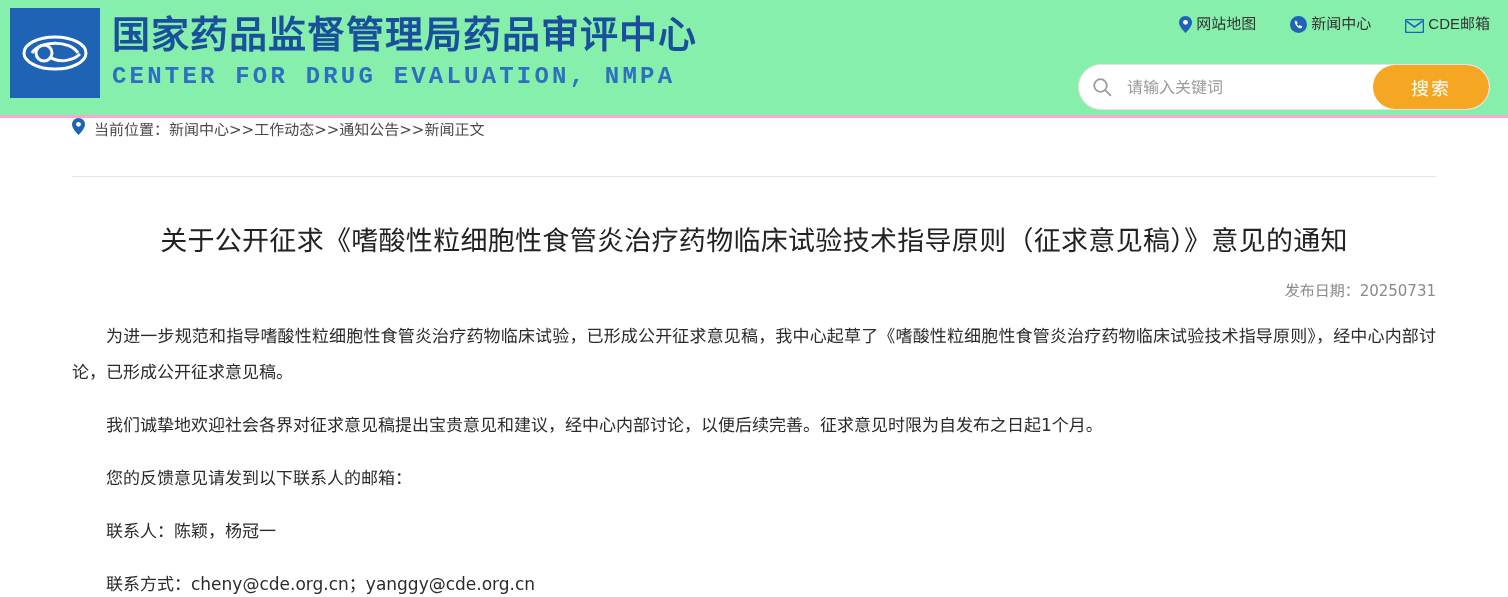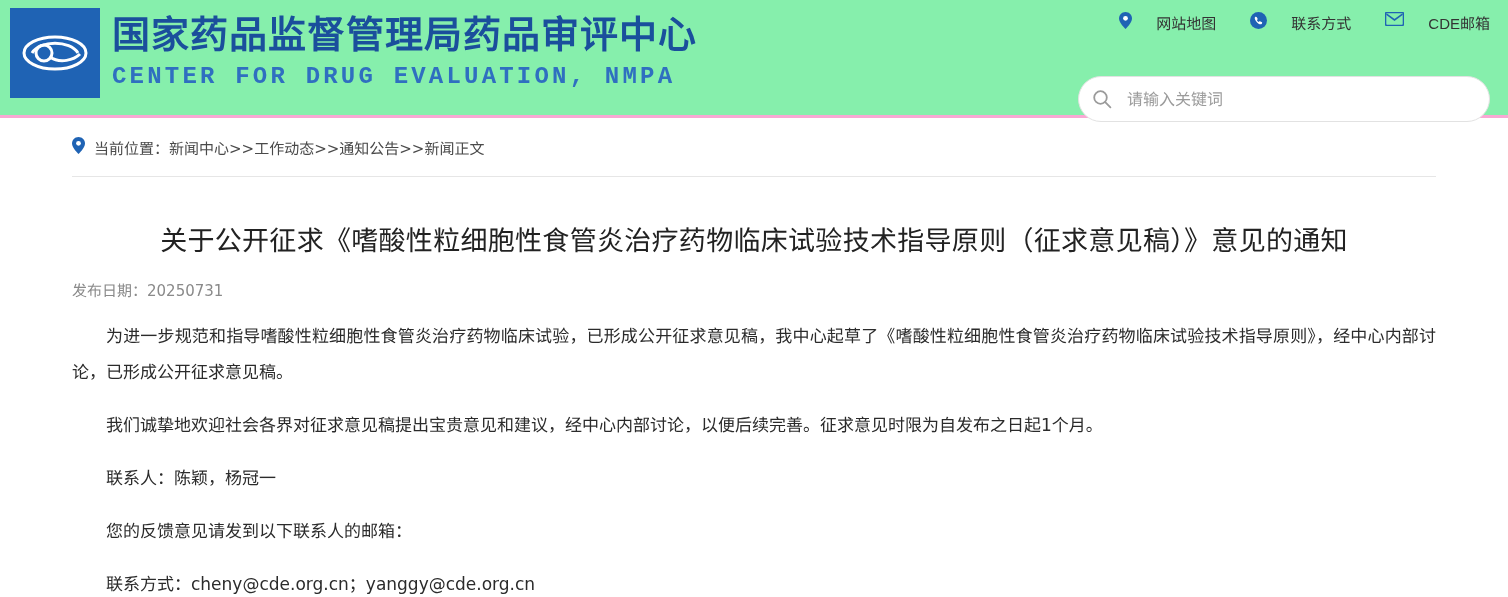--- a/index.html
+++ b/index.html
@@ -72,8 +72,8 @@
   }
   .top-link {
     display: flex;
-    align-items: flex-start;
-    gap: 24px;
+    align-items: flex-end;
+    gap: 4px;
     white-space: nowrap;
     cursor: pointer;
   }

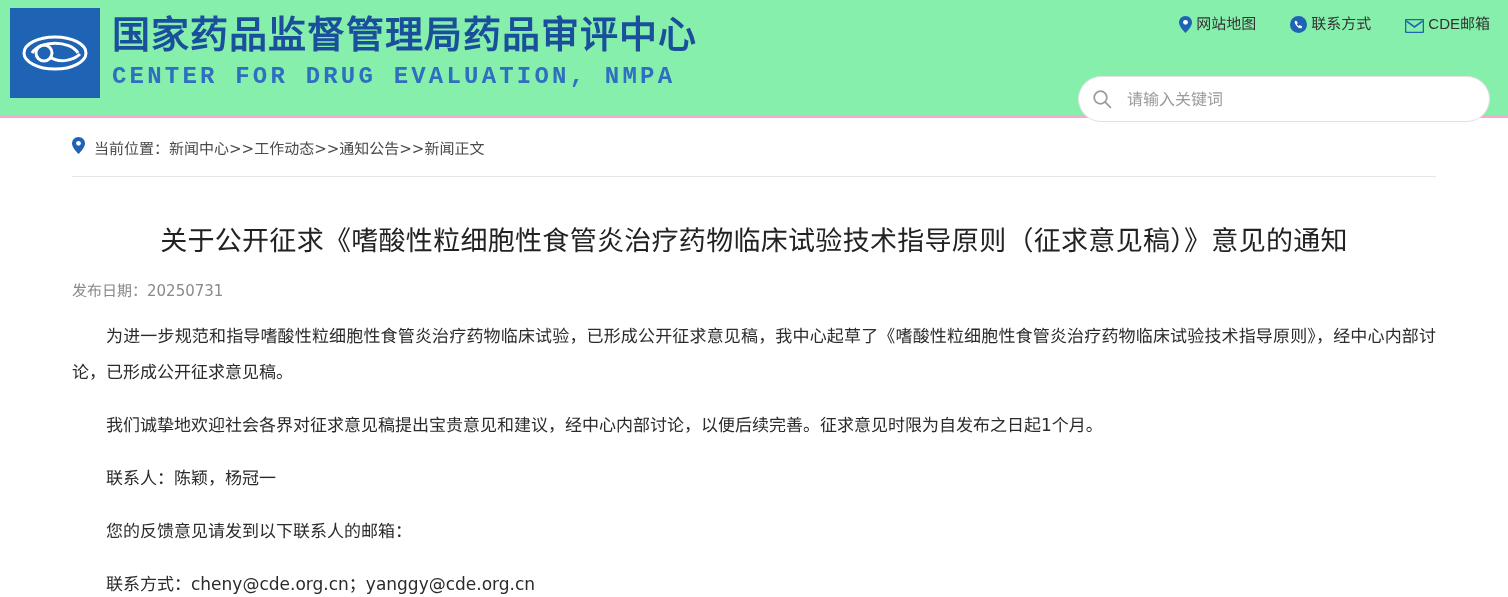--- a/index.html
+++ b/index.html
@@ -213,7 +213,7 @@
           <path d="M5 5.2c.6-.7 1.4-.6 1.8.1l.7 1.2c.3.5.2.9-.2 1.2l-.4.3c.3.9 1.1 1.7 2 2l.3-.4c.3-.4.7-.5 1.2-.2l1.2.7c.7.4.8 1.2.1 1.8-1 .9-2.6.5-4.3-1.2S4.1 6.2 5 5.2Z" fill="#ffffff"></path>
         </svg>
       </span>
-      <span>联系方式</span>
+      <span>新闻中心</span>
     </div>
 
     <div class="top-link">

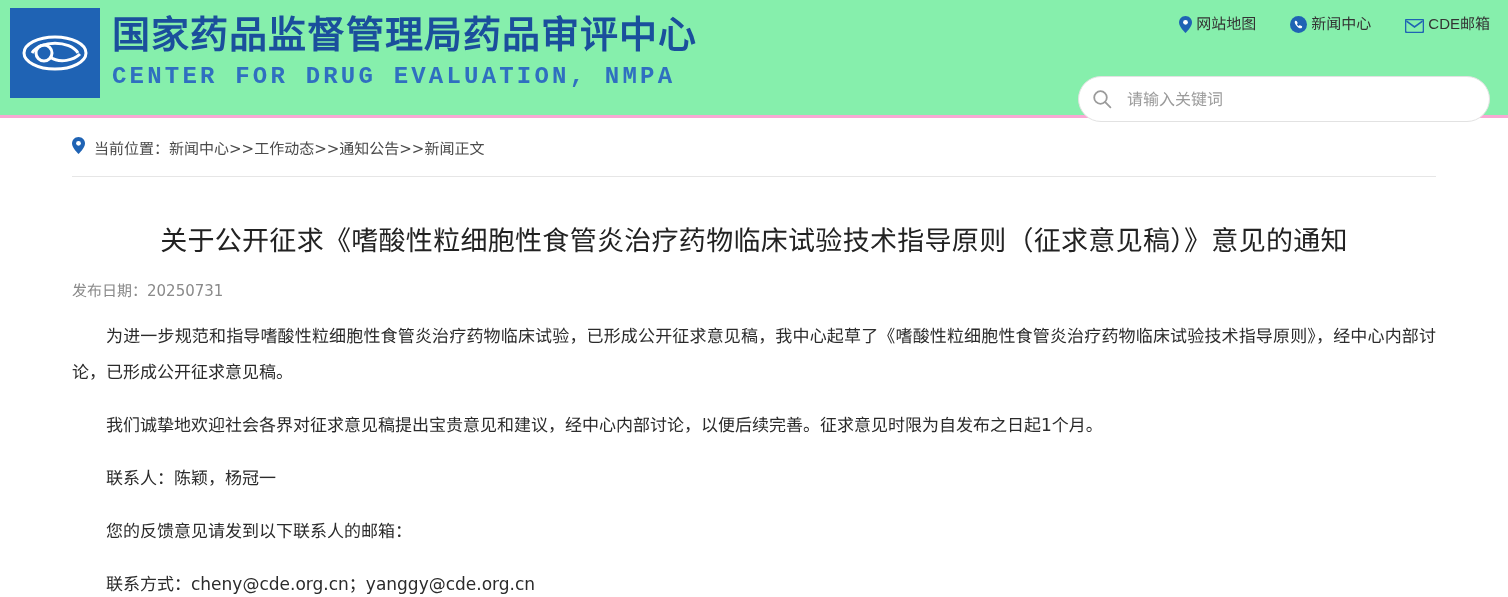--- a/index.html
+++ b/index.html
@@ -92,7 +92,6 @@
     background: #fff;
     box-sizing: border-box;
     overflow: hidden;
-    margin-top: 12px;
   }
   .search-icon {
     width: 46px;

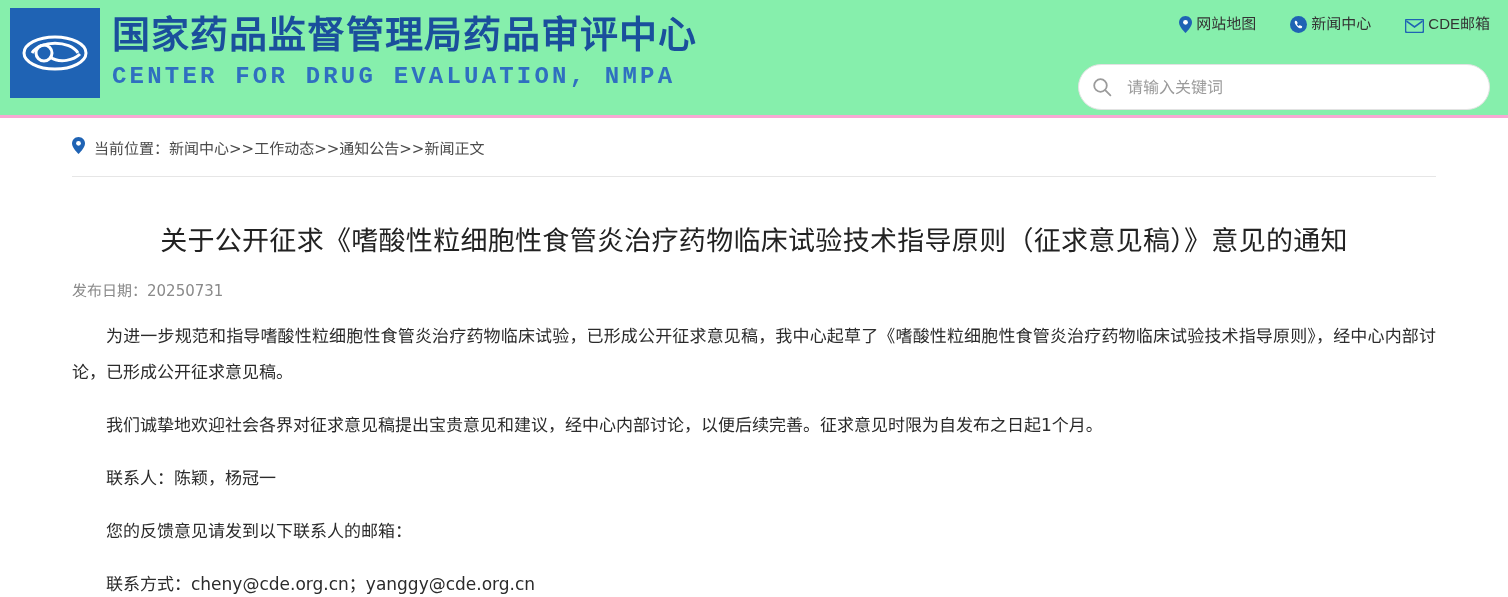--- a/index.html
+++ b/index.html
@@ -235,6 +235,7 @@
       </svg>
     </span>
     <input class="search-input" type="text" placeholder="请输入关键词" style="">
+    <button class="search-btn">搜索</button>
   </div>
 
 </div>

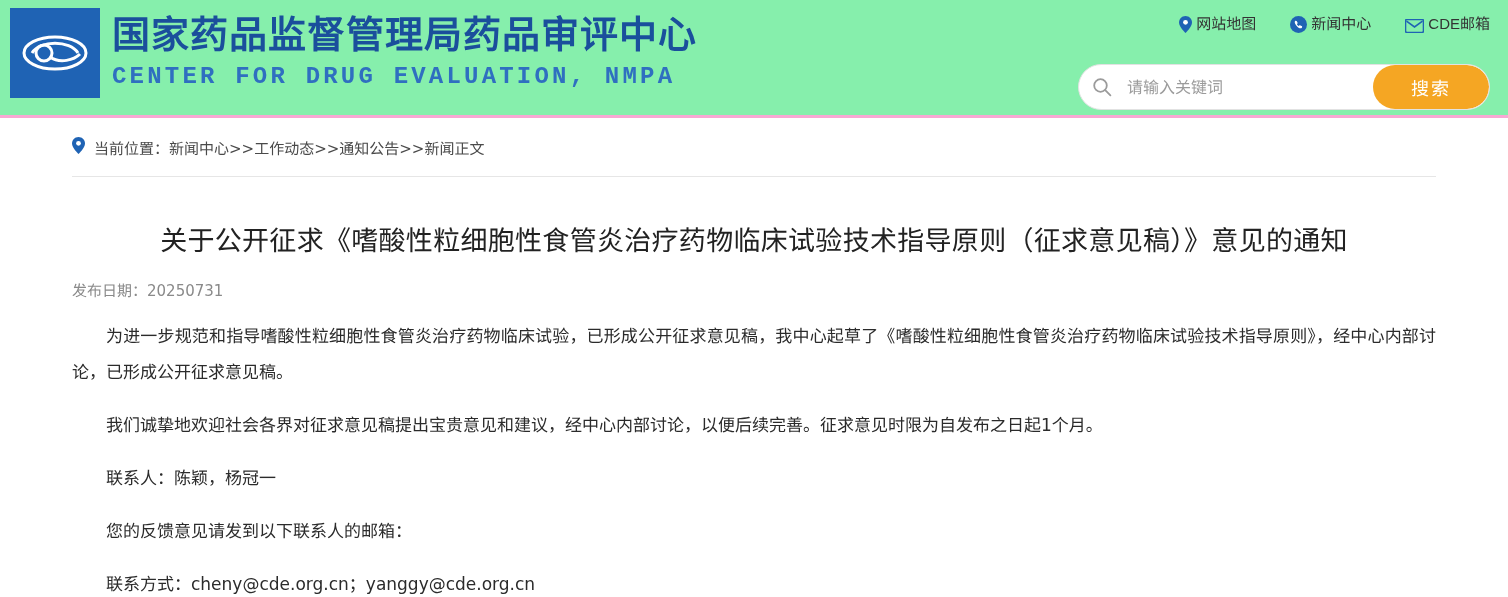--- a/index.html
+++ b/index.html
@@ -133,7 +133,7 @@
   }
   .crumb-row {
     display: flex;
-    align-items: center;
+    align-items: flex-start;
     gap: 9px;
     height: 58px;
     border-bottom: 1px solid #e6e6e6;

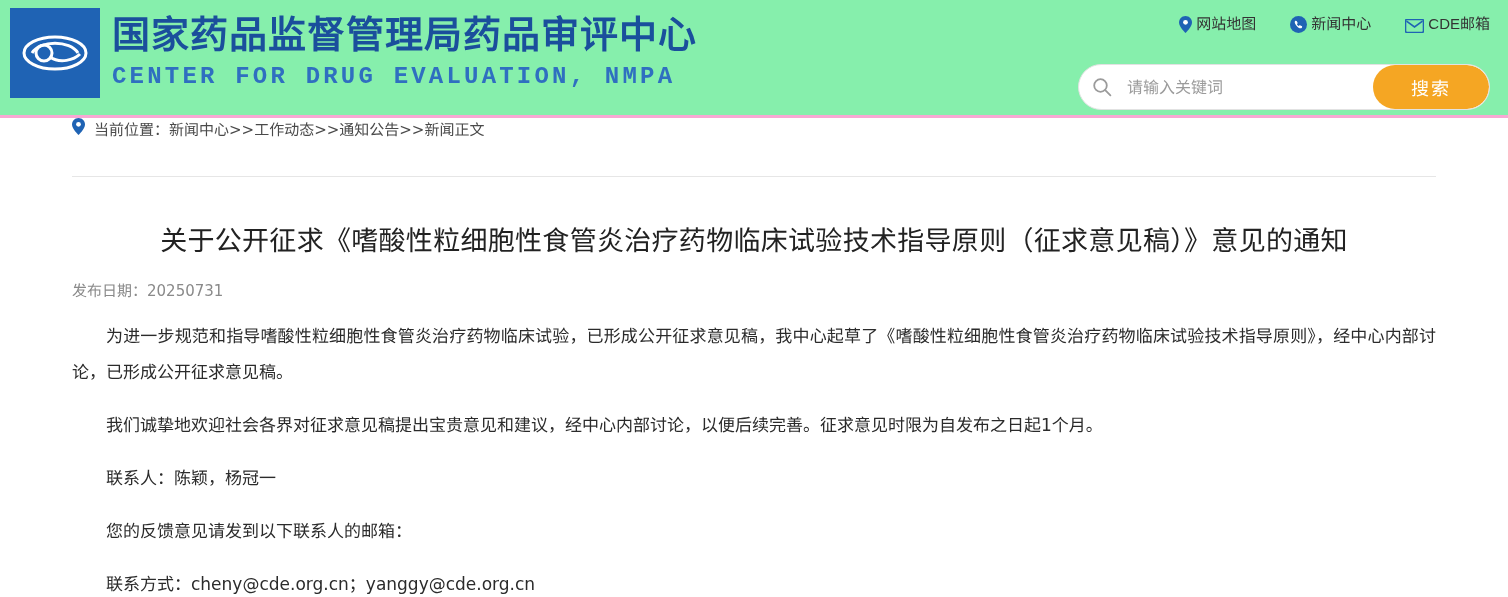--- a/index.html
+++ b/index.html
@@ -155,7 +155,7 @@
     letter-spacing: 0.3px;
   }
   .art-date {
-    text-align: left;
+    text-align: right;
     font-size: 15px;
     color: #8a8a8a;
     margin-top: 16px;

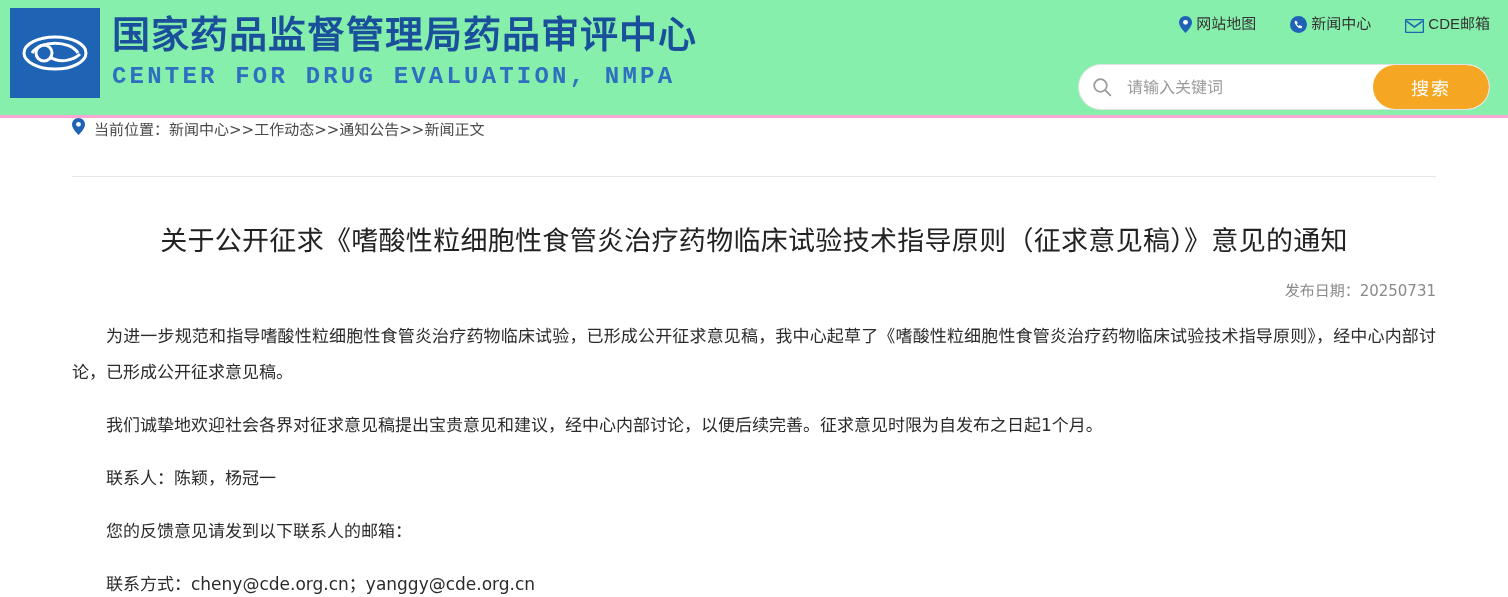--- a/index.html
+++ b/index.html
@@ -262,8 +262,8 @@
     <div class="art-body">
       <p class="p-indent">为进一步规范和指导嗜酸性粒细胞性食管炎治疗药物临床试验，已形成公开征求意见稿，我中心起草了《嗜酸性粒细胞性食管炎治疗药物临床试验技术指导原则》，经中心内部讨论，已形成公开征求意见稿。</p>
       <p class="p-indent">我们诚挚地欢迎社会各界对征求意见稿提出宝贵意见和建议，经中心内部讨论，以便后续完善。征求意见时限为自发布之日起1个月。</p>
+      <p class="p-plain">您的反馈意见请发到以下联系人的邮箱：</p>
       <p class="p-plain">联系人：陈颖，杨冠一</p>
-      <p class="p-plain">您的反馈意见请发到以下联系人的邮箱：</p>
       <p class="p-plain">联系方式：cheny@cde.org.cn；yanggy@cde.org.cn</p>
 
     </div>

